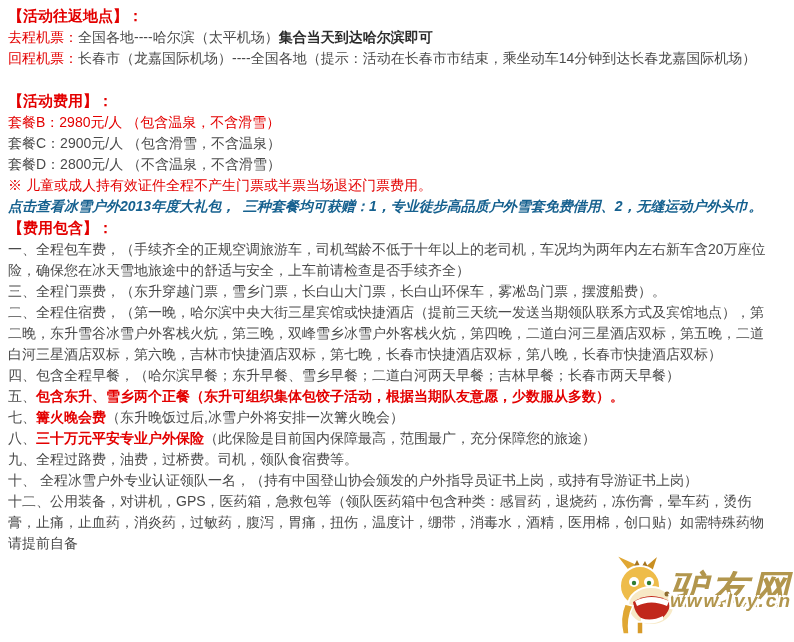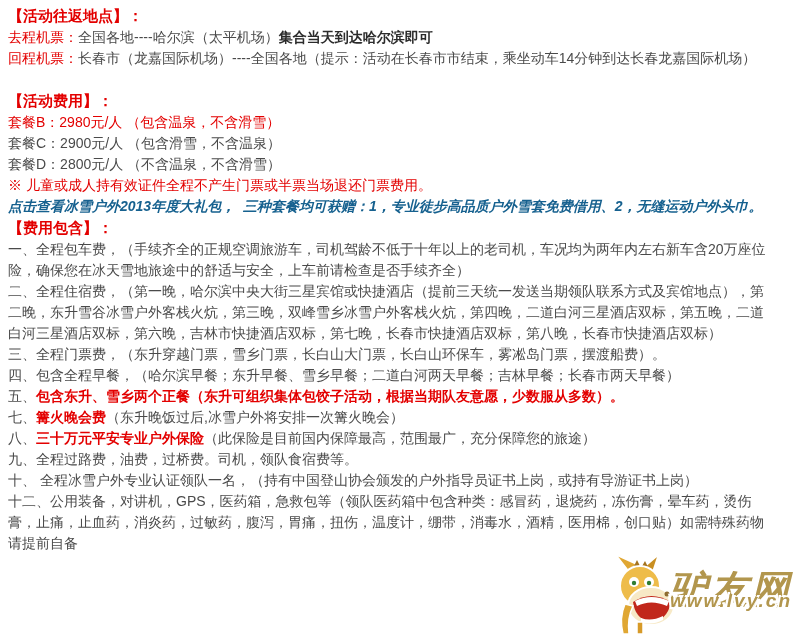--- a/index.html
+++ b/index.html
@@ -51,8 +51,8 @@
     <p class="para"><span class="s-blue">点击查看冰雪户外2013年度大礼包，  三种套餐均可获赠：1，专业徒步高品质户外雪套免费借用、2，无缝运动户外头巾。</span></p>
     <p class="para"><span class="s-h">【费用包含】：</span></p>
     <p class="para"><span class="s-body">一、全程包车费，（手续齐全的正规空调旅游车，司机驾龄不低于十年以上的老司机，车况均为两年内左右新车含20万座位险，确保您在冰天雪地旅途中的舒适与安全，上车前请检查是否手续齐全）</span></p>
+    <p class="para"><span class="s-body">三、全程门票费，（东升穿越门票，雪乡门票，长白山大门票，长白山环保车，雾凇岛门票，摆渡船费）。</span></p>
     <p class="para"><span class="s-body">二、全程住宿费，（第一晚，哈尔滨中央大街三星宾馆或快捷酒店（提前三天统一发送当期领队联系方式及宾馆地点），第二晚，东升雪谷冰雪户外客栈火炕，第三晚，双峰雪乡冰雪户外客栈火炕，第四晚，二道白河三星酒店双标，第五晚，二道白河三星酒店双标，第六晚，吉林市快捷酒店双标，第七晚，长春市快捷酒店双标，第八晚，长春市快捷酒店双标）</span></p>
-    <p class="para"><span class="s-body">三、全程门票费，（东升穿越门票，雪乡门票，长白山大门票，长白山环保车，雾凇岛门票，摆渡船费）。</span></p>
     <p class="para"><span class="s-body">四、包含全程早餐，（哈尔滨早餐；东升早餐、雪乡早餐；二道白河两天早餐；吉林早餐；长春市两天早餐）</span></p>
     <p class="para"><span class="s-body">五、</span><span class="s-redb">包含东升、雪乡两个正餐（东升可组织集体包饺子活动，根据当期队友意愿，少数服从多数）。</span></p>
     <p class="para"><span class="s-body">七、</span><span class="s-redb">篝火晚会费</span><span class="s-body">（东升晚饭过后,冰雪户外将安排一次篝火晚会）</span></p>

